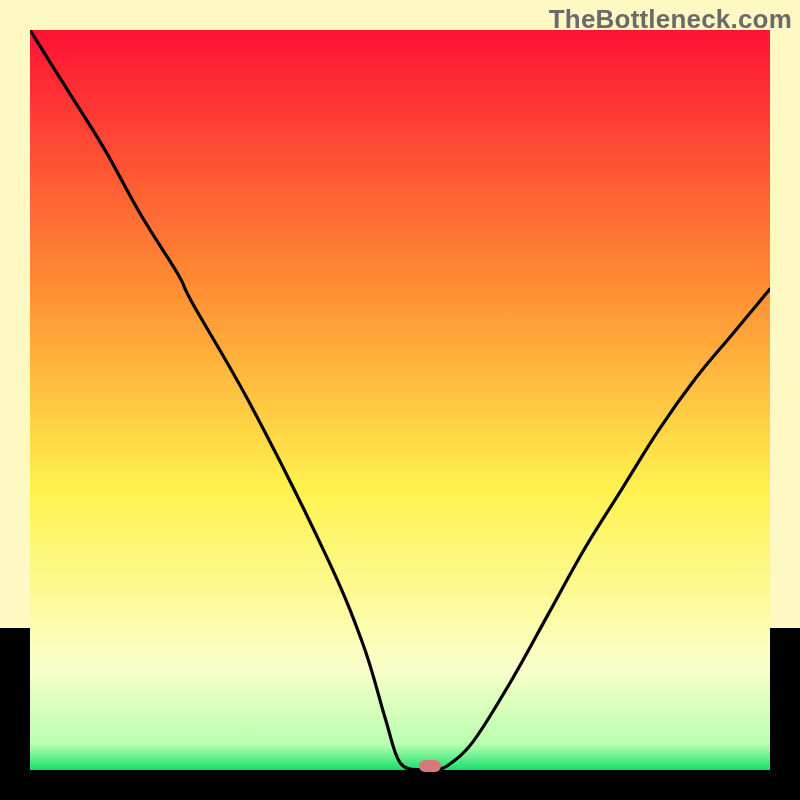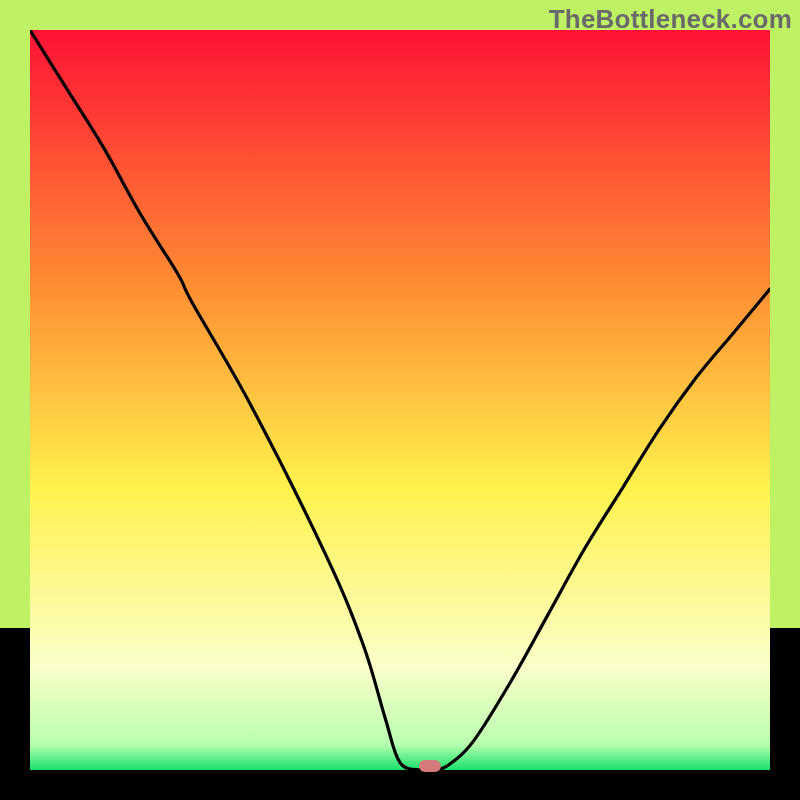--- a/index.html
+++ b/index.html
@@ -15,7 +15,7 @@
     position: relative;
     width: 800px;
     height: 628px;
-    background: #bef264;
+    background: #fef9c3;
   }
   .watermark {
     position: absolute;

